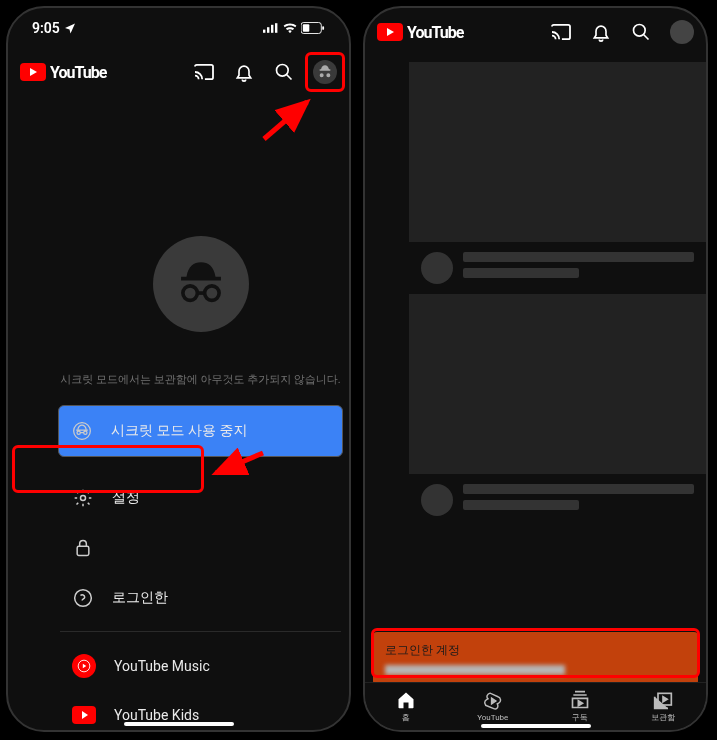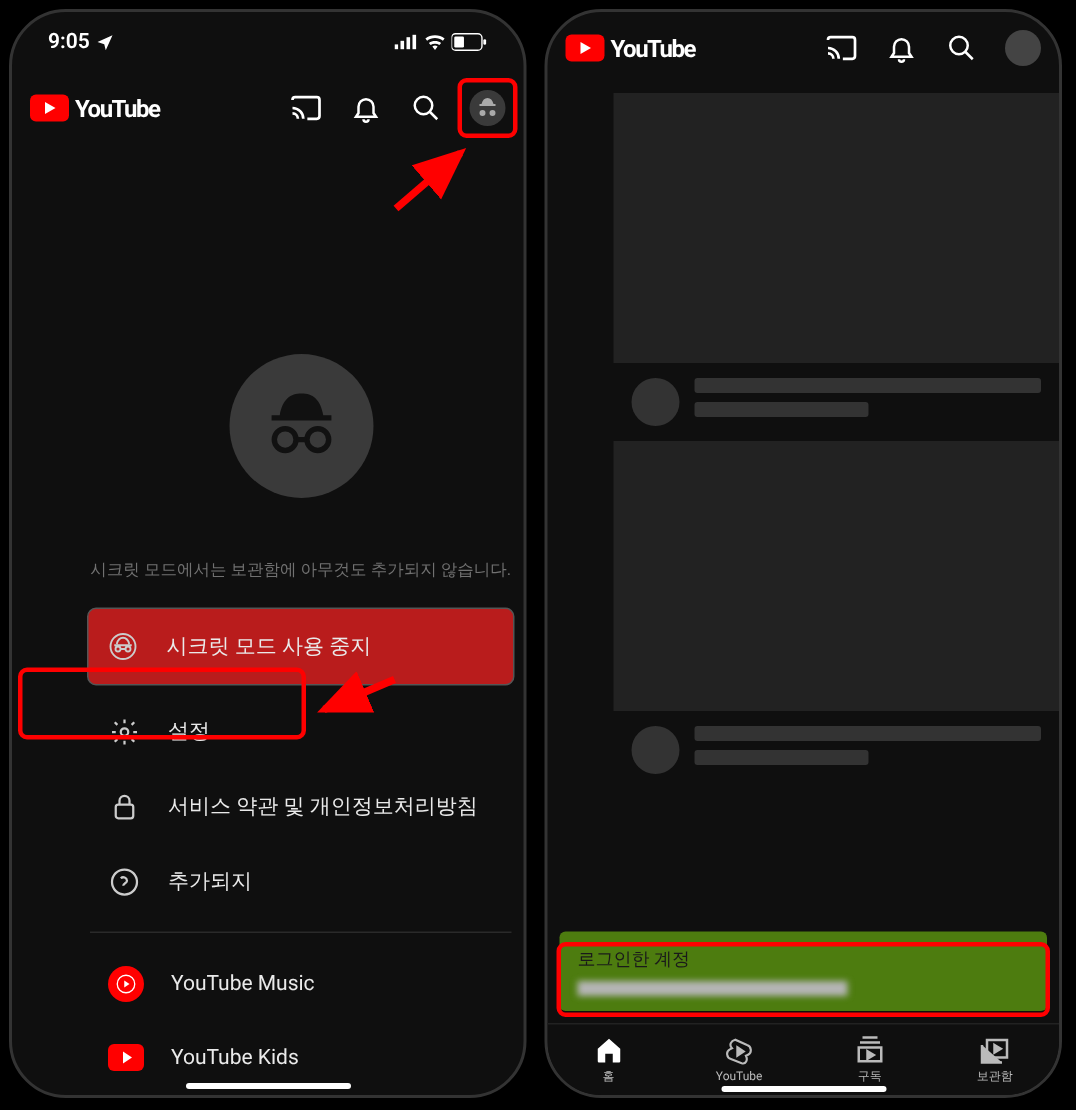--- a/index.html
+++ b/index.html
@@ -101,8 +101,8 @@
     .menu-item.primary {
       border: 1px solid #555;
       border-radius: 6px;
-      background: #b91c1c;
-      margin: 0 -2px 6px -2px;
+      background: #3b82f6;
+      margin: 0 -2px 16px -2px;
     }
     .menu-divider { height: 1px; background: #2a2a2a; margin: 8px 0; }
     .menu-icon { width: 22px; height: 22px; display: flex; align-items: center; justify-content: center; color: #ccc; flex-shrink: 0; }

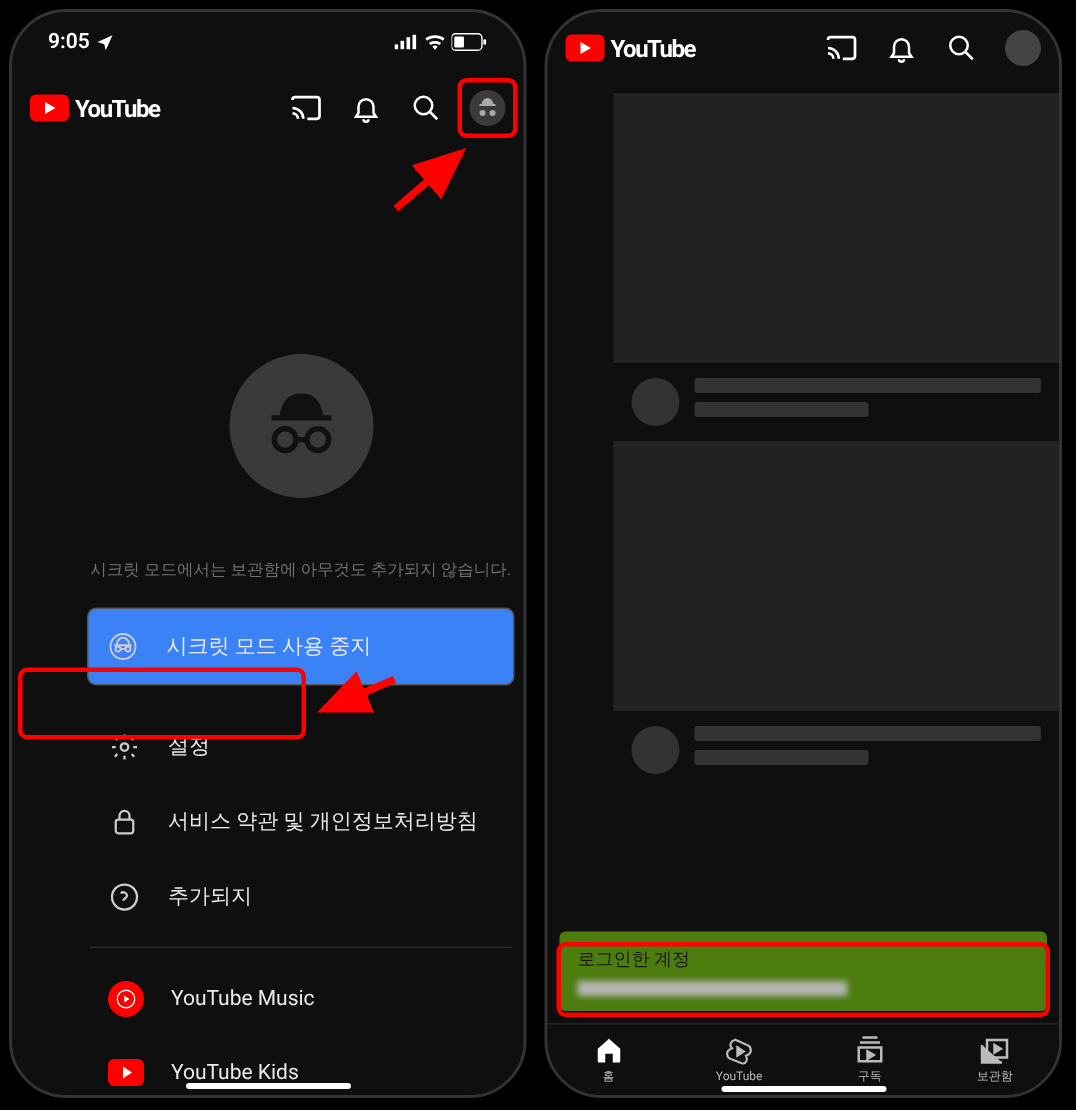--- a/index.html
+++ b/index.html
@@ -265,7 +265,6 @@
               <path d="M8 10V7a4 4 0 018 0v3"></path>
             </svg>
         </div>
-        <span>서비스 약관 및 개인정보처리방침</span>
       </div>
       <div class="menu-item">
         <div class="menu-icon">

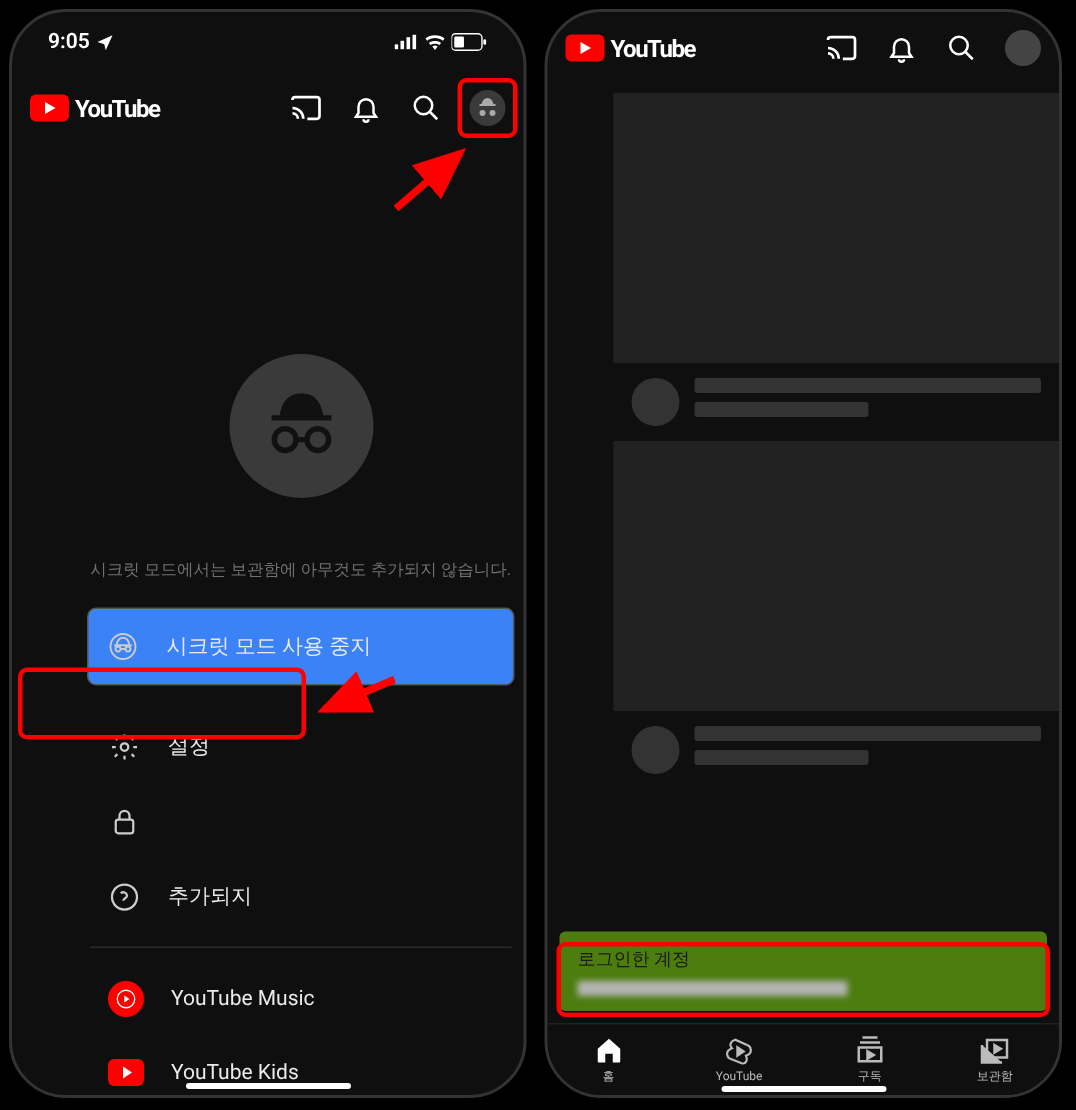--- a/index.html
+++ b/index.html
@@ -273,7 +273,7 @@
               <path d="M9 9a3 3 0 015 2c0 2-3 2-3 4m0 3h.01"></path>
             </svg>
         </div>
-        <span>추가되지</span>
+        <span>로그인한</span>
       </div>
       <div class="menu-divider"></div>
       <div class="menu-item">

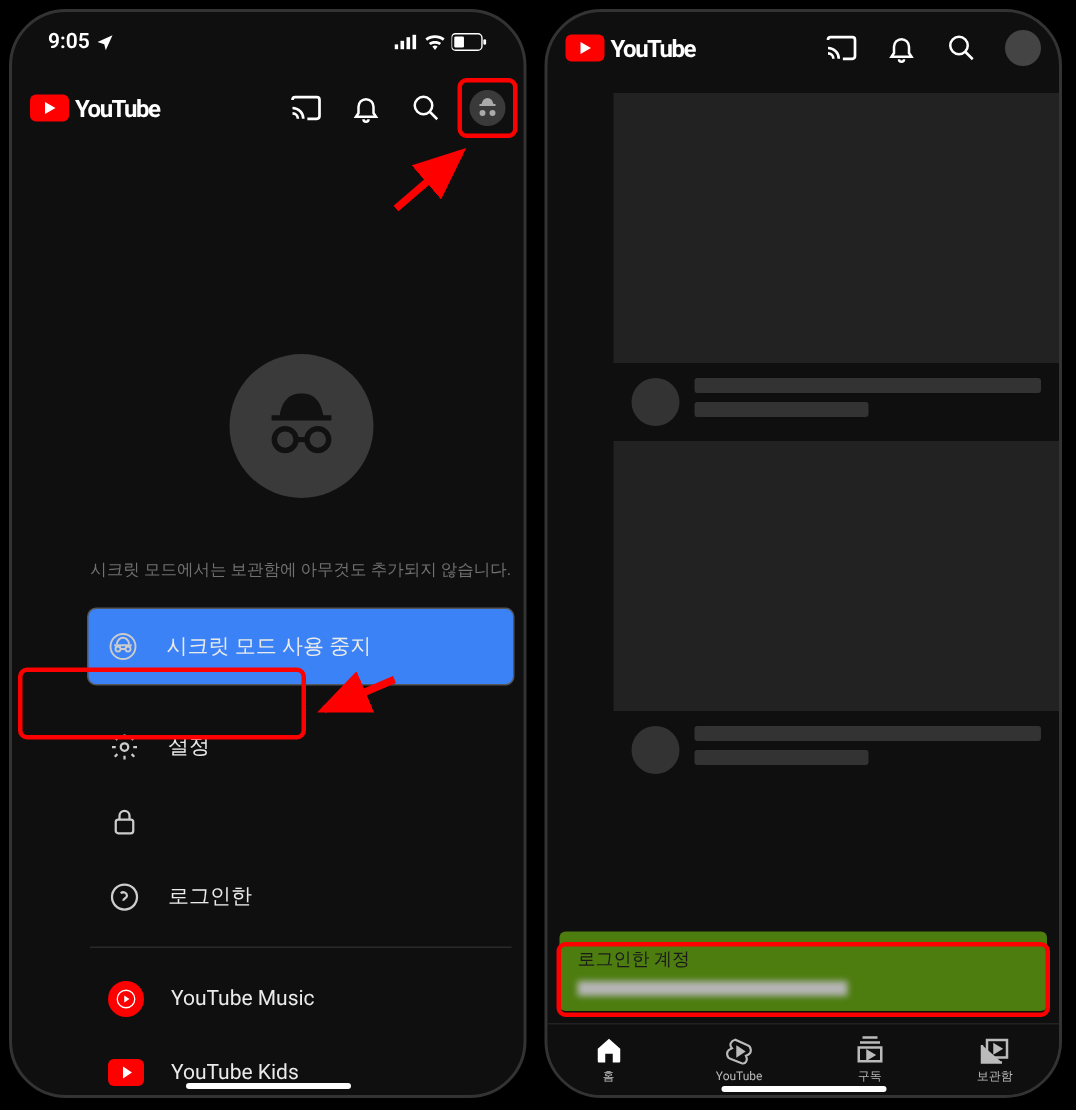--- a/index.html
+++ b/index.html
@@ -121,9 +121,9 @@
     
     .toast {
       position: absolute;
-      bottom: 56px;
+      bottom: 45px;
       left: 8px; right: 8px;
-      background: #4d7c0f;
+      background: #c2410c;
       border-radius: 4px;
       padding: 10px 12px;
       color: #1a1a1a;

